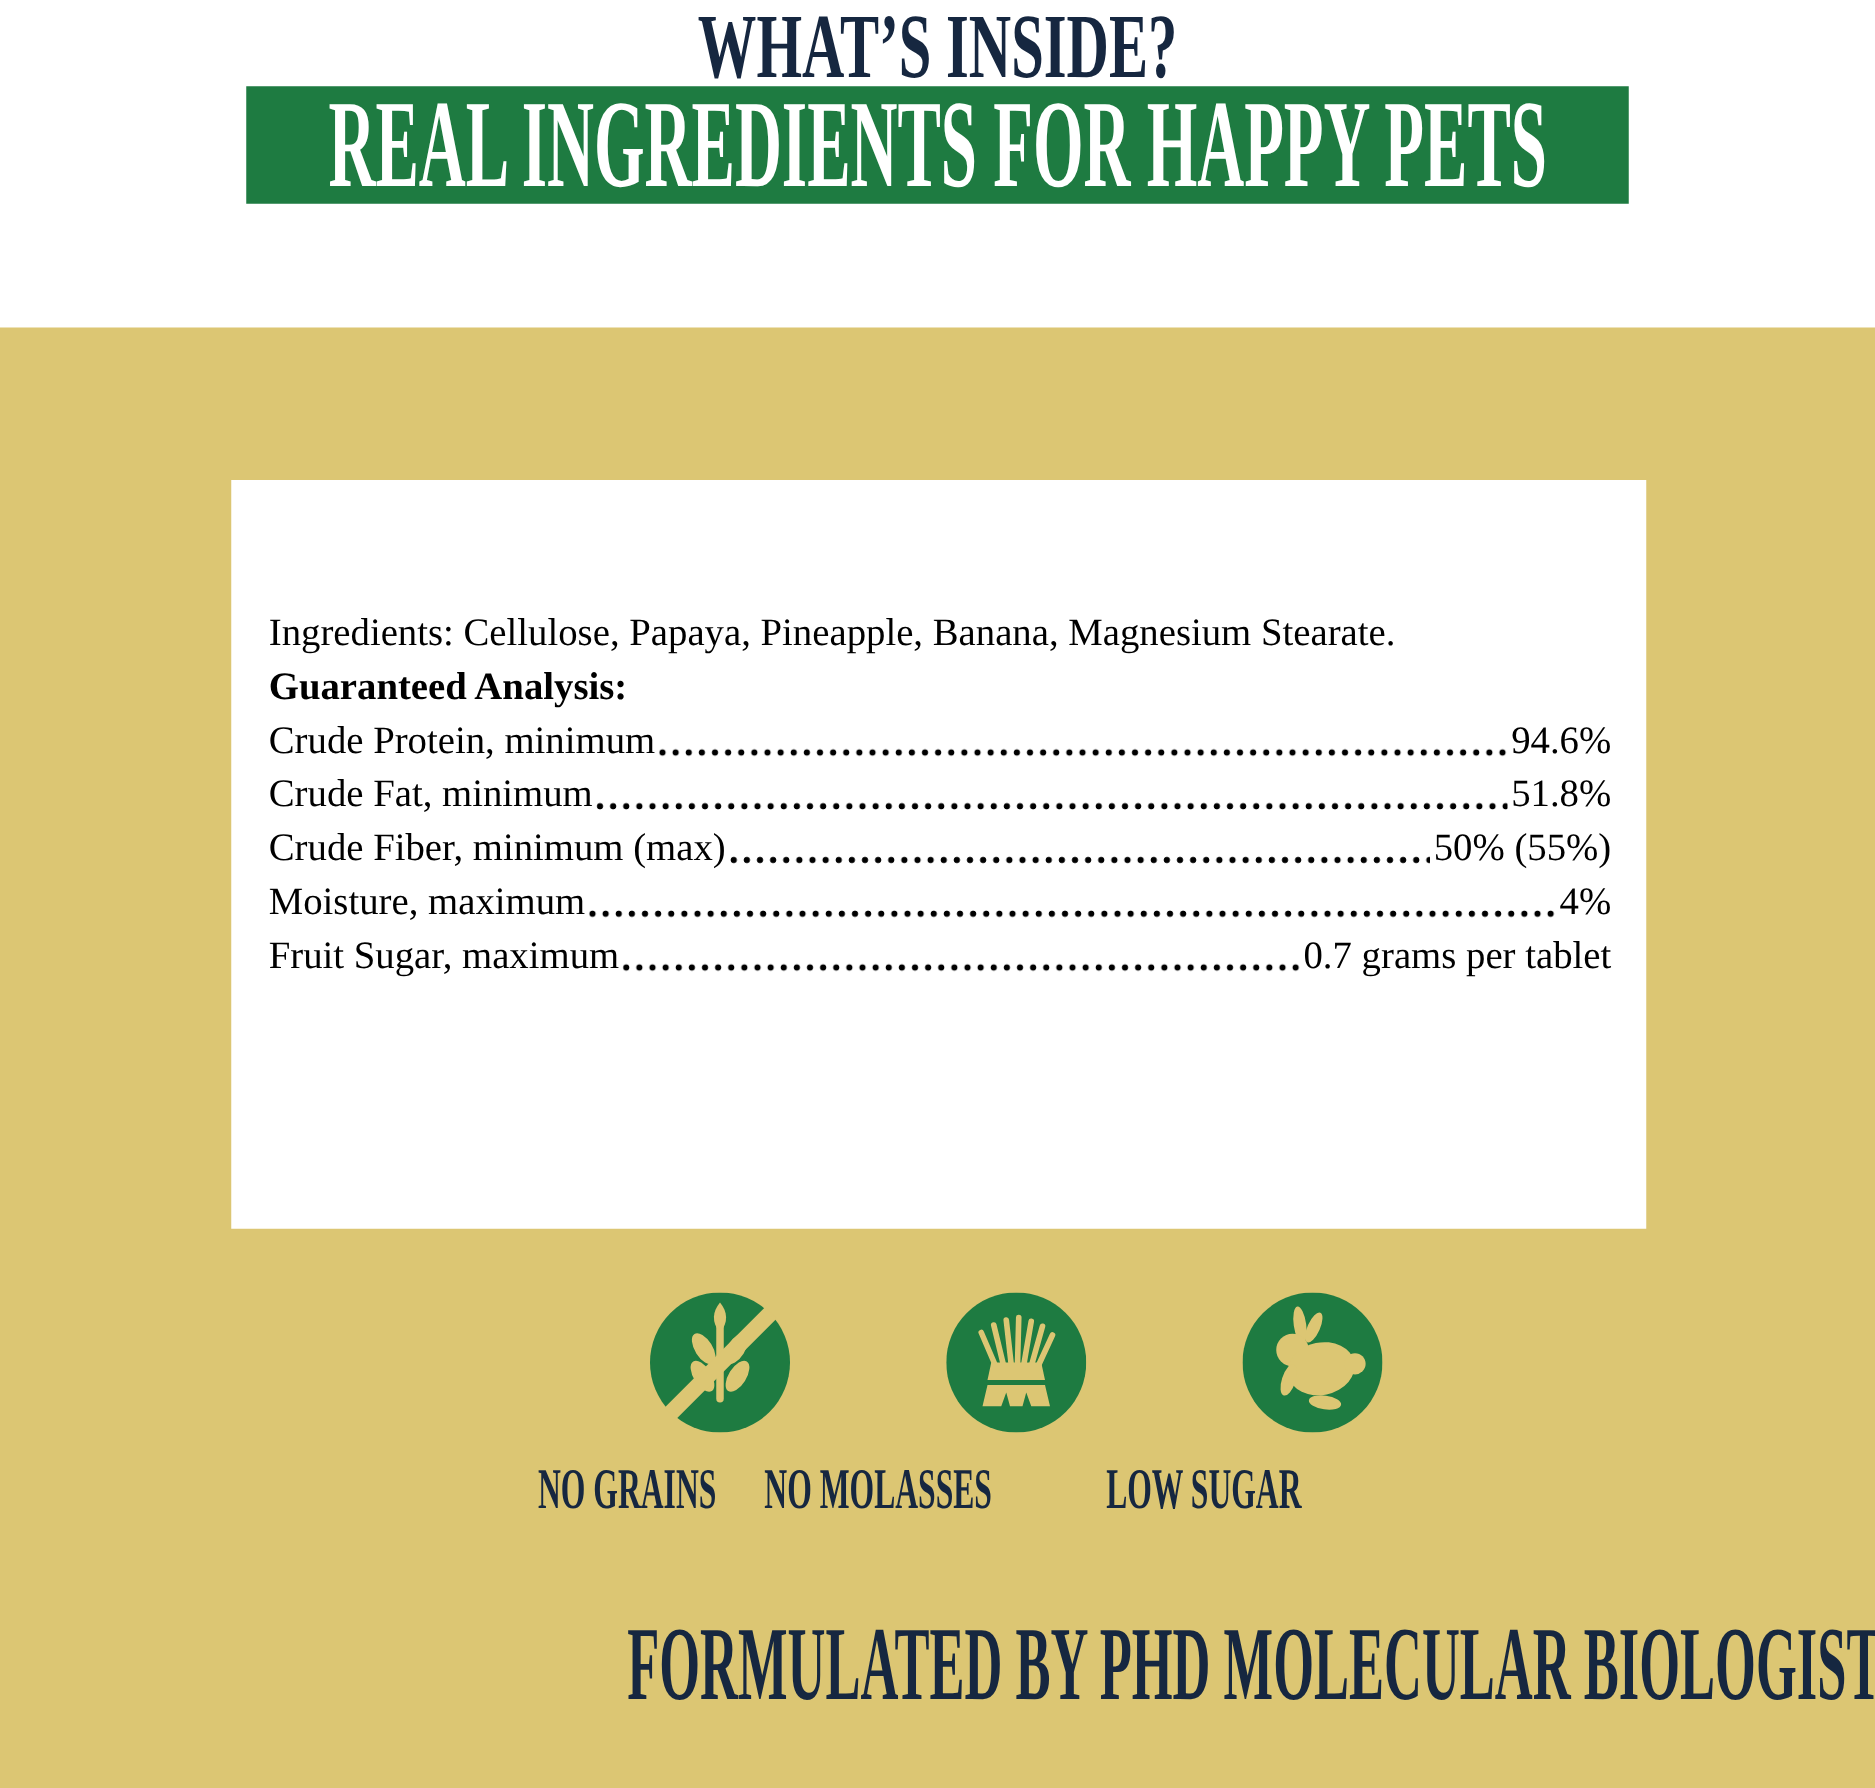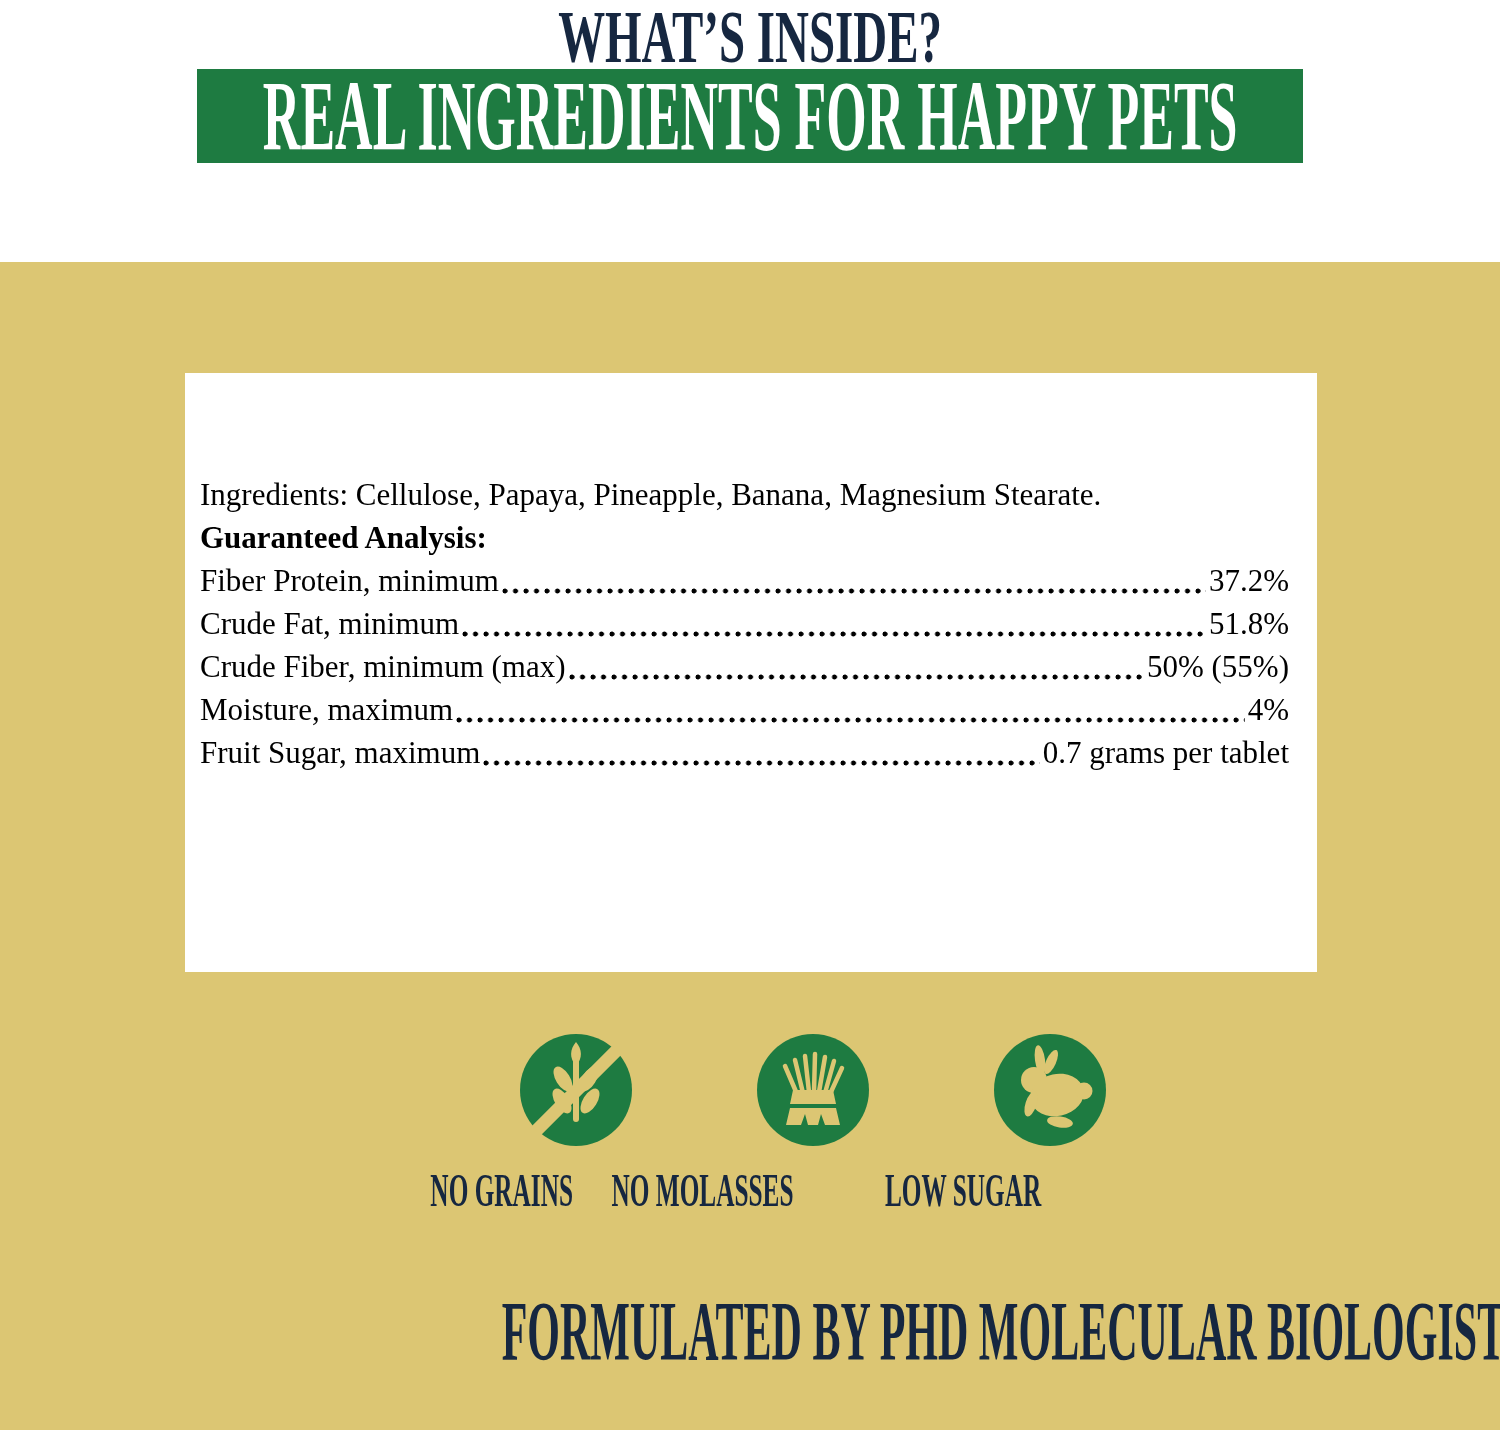--- a/index.html
+++ b/index.html
@@ -34,9 +34,9 @@
   .tan-section{position:absolute;left:0;top:262px;width:1500px;height:1168px;background:var(--tan);}
 
   .card{
-    position:absolute;left:185px;top:373px;width:1132px;height:599px;
+    position:absolute;left:185px;top:384px;width:1132px;height:599px;
     background:var(--white);
-    padding:100px 28px 0 15px;
+    padding:100px 28px 0 30px;
     color:var(--black);
     font-size:31px;line-height:43px;
   }

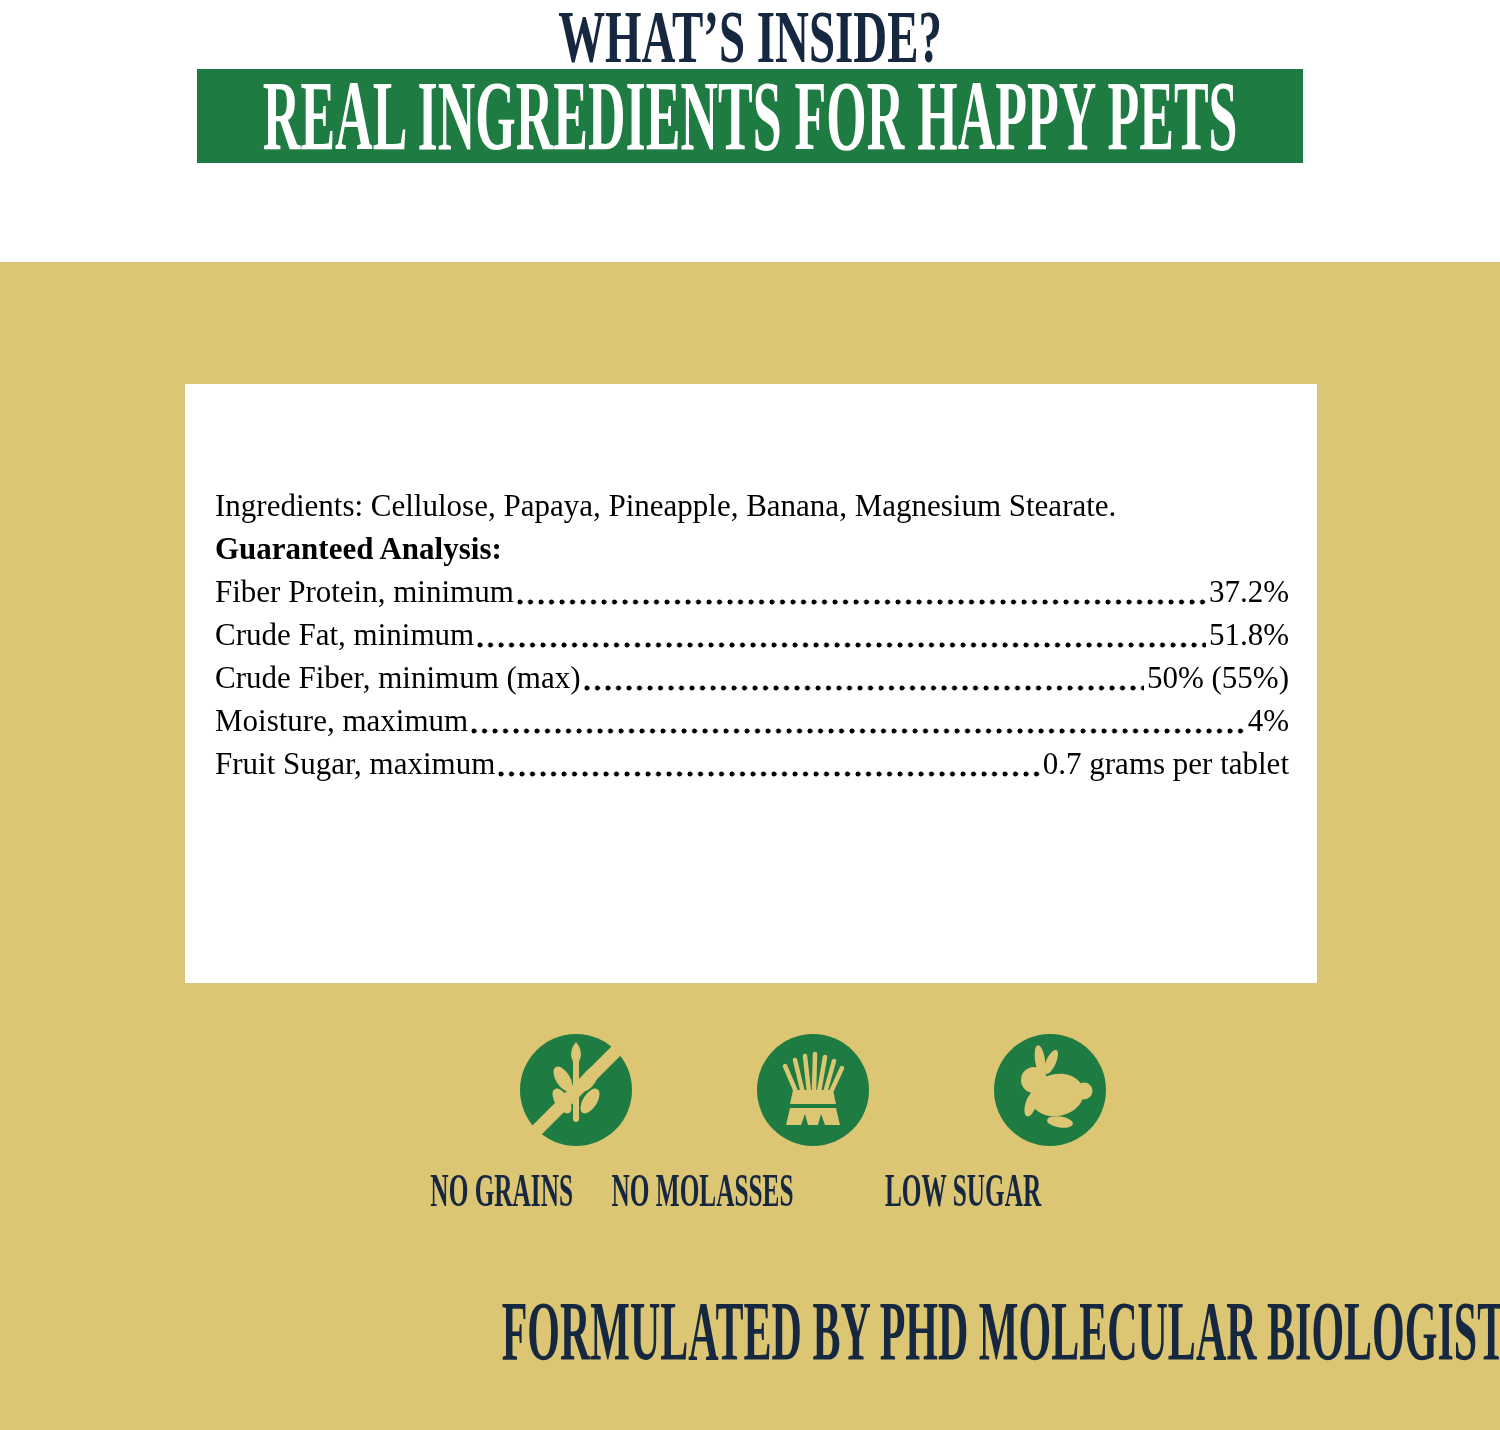--- a/index.html
+++ b/index.html
@@ -82,7 +82,7 @@
     <div class="ga">Guaranteed Analysis:</div>
 
     <div class="row">
-      <span class="lbl">Fiber Protein, minimum</span>
+      <span class="lbl">Crude Protein, minimum</span>
       <span class="dots"></span>
       <span class="val">37.2%</span>
     </div>

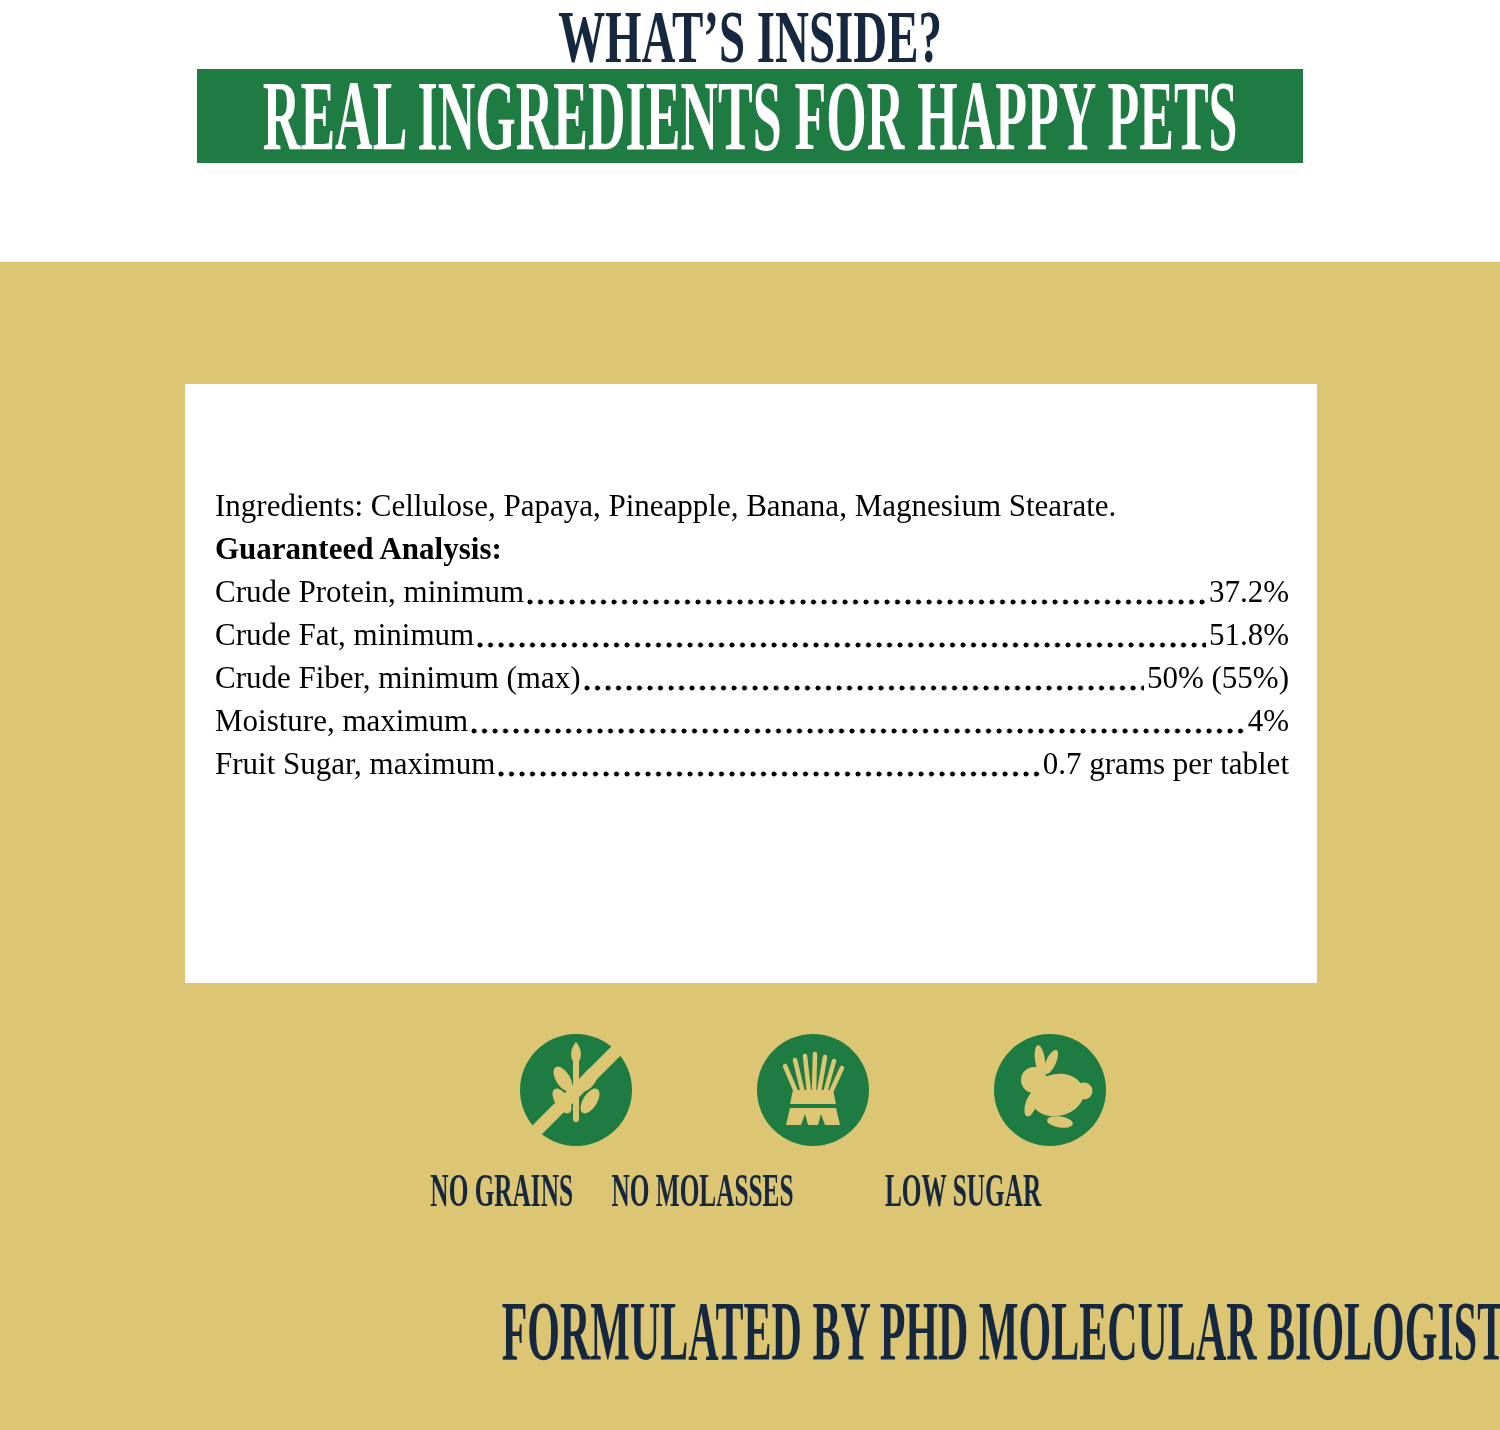--- a/index.html
+++ b/index.html
@@ -84,7 +84,7 @@
     <div class="row">
       <span class="lbl">Crude Protein, minimum</span>
       <span class="dots"></span>
-      <span class="val">37.2%</span>
+      <span class="val">94.6%</span>
     </div>
     <div class="row">
       <span class="lbl">Crude Fat, minimum</span>

